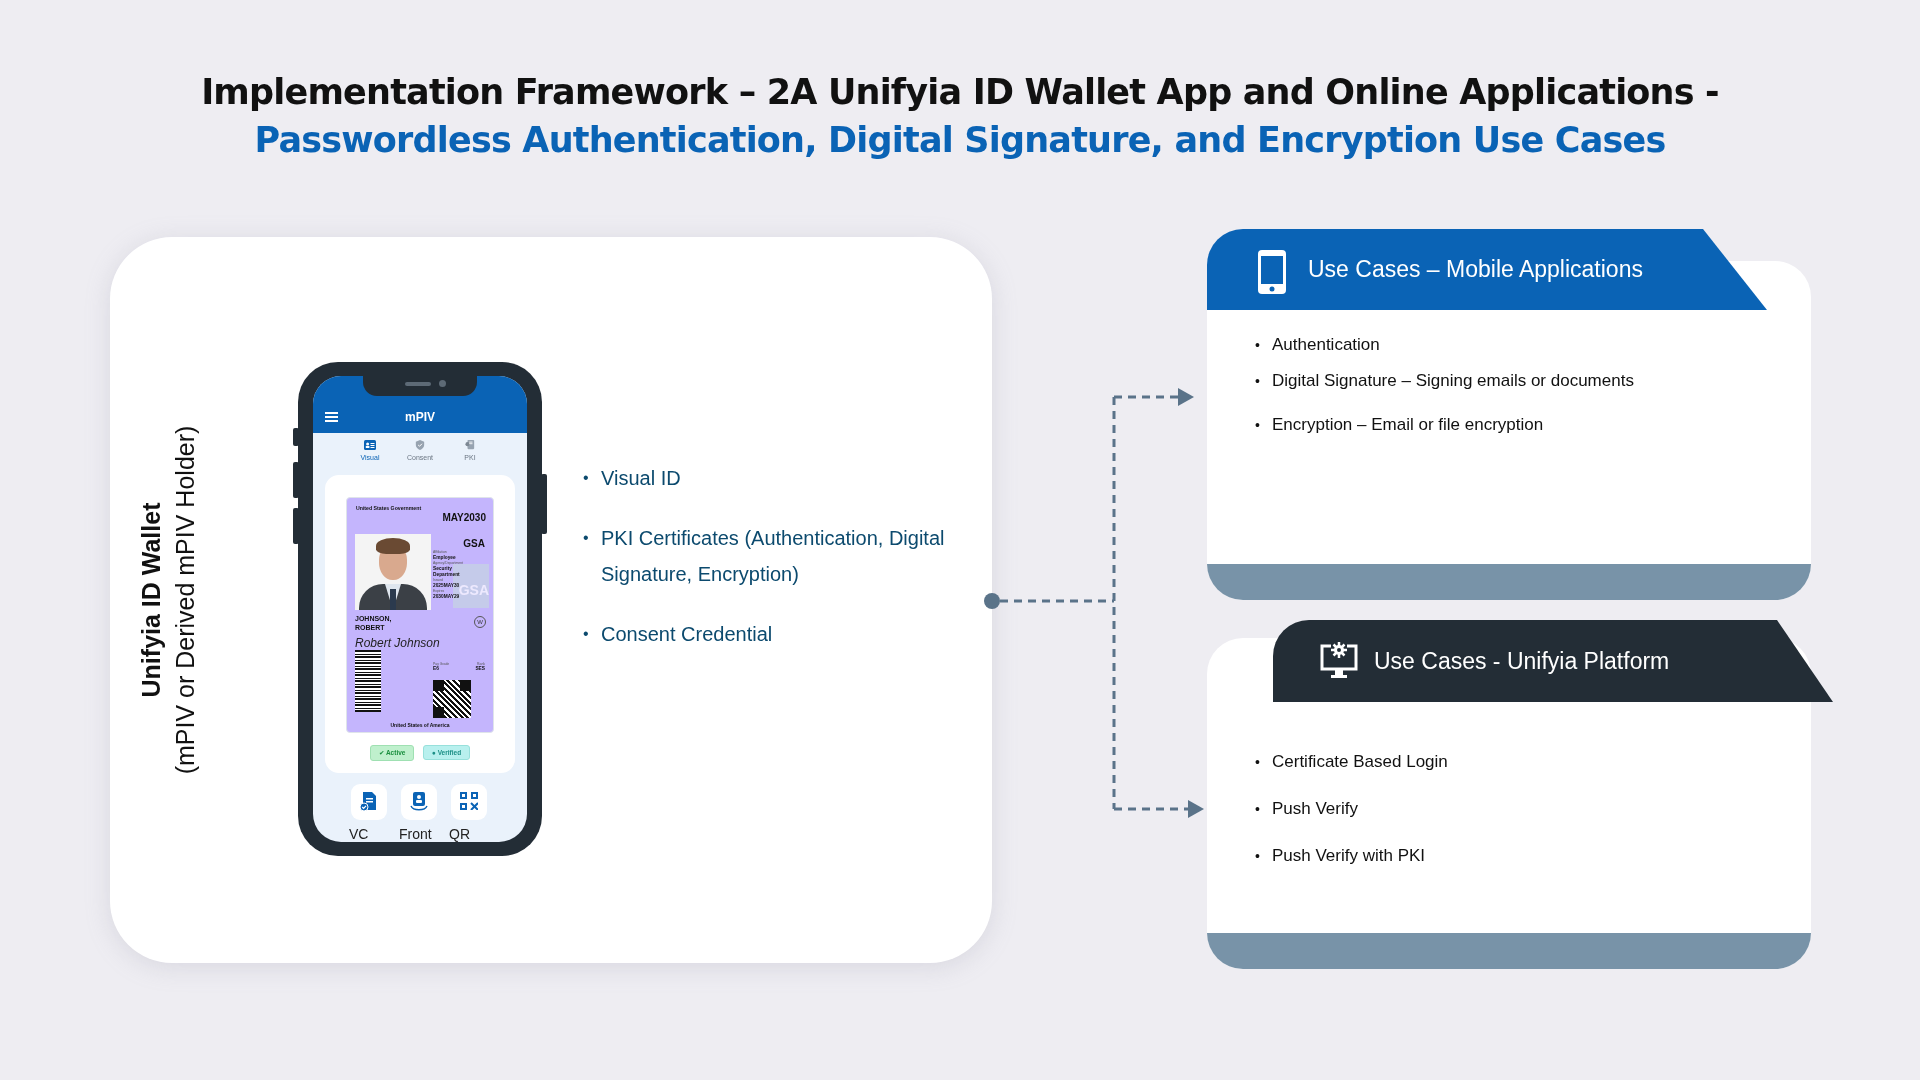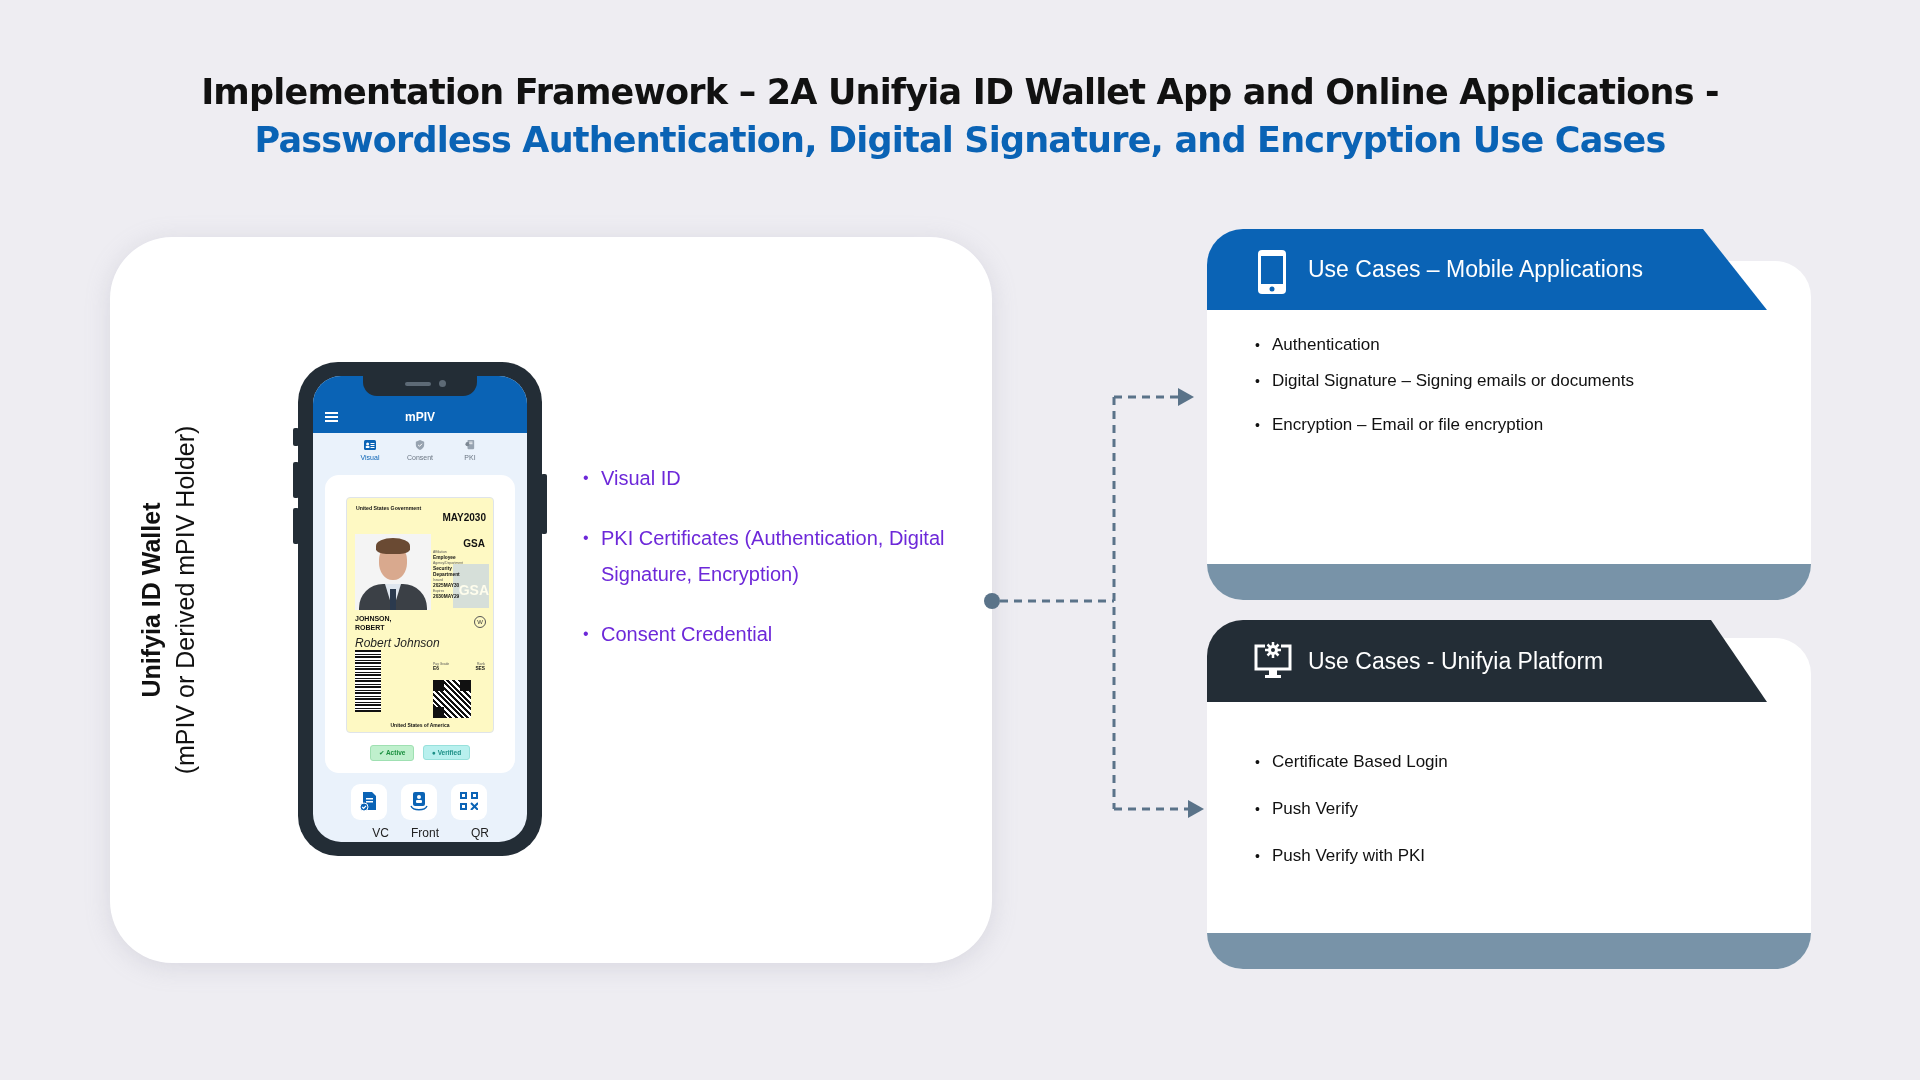--- a/index.html
+++ b/index.html
@@ -128,7 +128,7 @@
 
   
   .feature-list { position: absolute; left: 581px; top: 460px; width: 370px; list-style: none; }
-  .feature-list li { position: relative; padding-left: 20px; font-size: 20px; line-height: 36px; color: #6d28d9; }
+  .feature-list li { position: relative; padding-left: 20px; font-size: 20px; line-height: 36px; color: #0c4a6e; }
   .feature-list li::before { content: "•"; position: absolute; left: 2px; top: 0; font-size: 16px; }
   .feature-list li.gap { margin-bottom: 24px; }
 

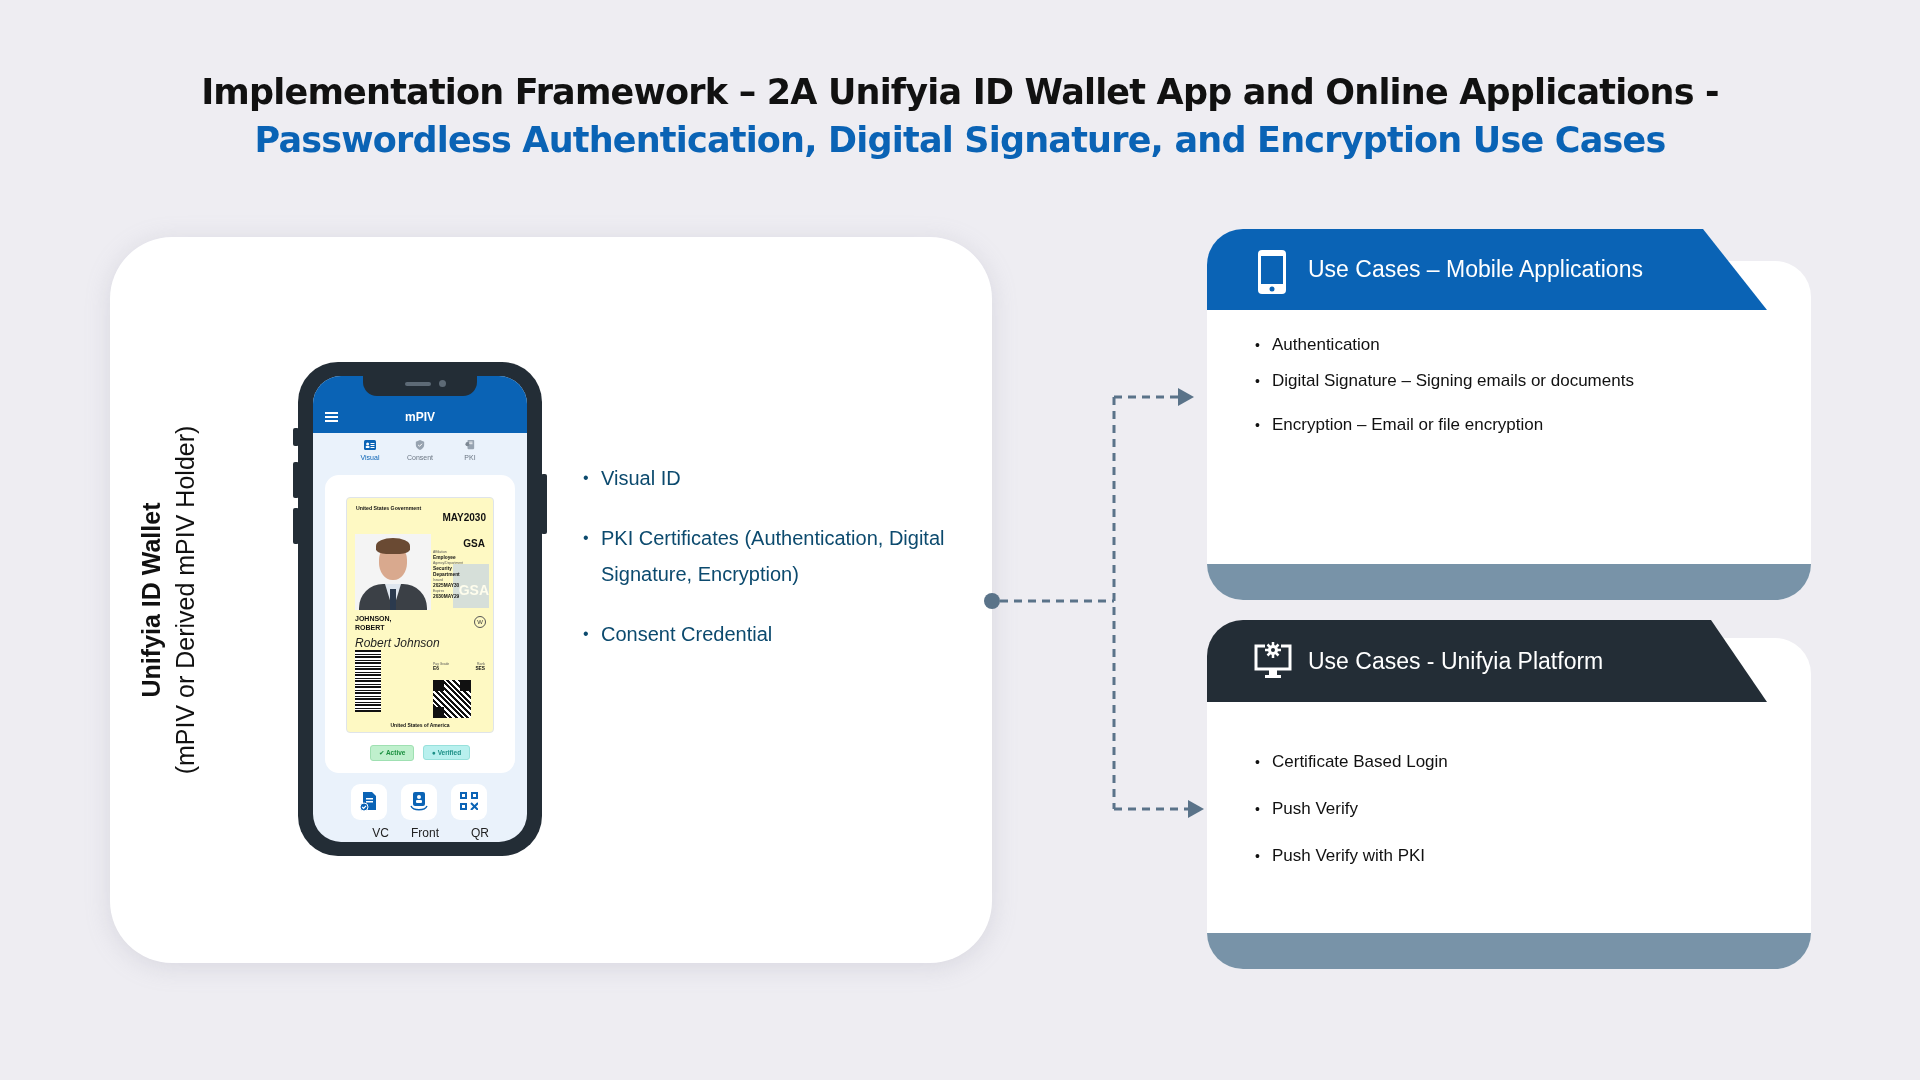--- a/index.html
+++ b/index.html
@@ -74,7 +74,7 @@
   }
   .id-card {
     position: absolute; left: 21px; top: 22px; width: 148px; height: 236px;
-    border: 1px solid #dfe4ea; border-radius: 4px; background: #fef9c3;
+    border: 1px solid #dfe4ea; border-radius: 4px; background: #c4b5fd;
     font-family: "Liberation Sans", sans-serif;
   }
   .idc-gov { position: absolute; left: 9px; top: 7px; font-size: 5.2px; font-weight: bold; color: #111; }

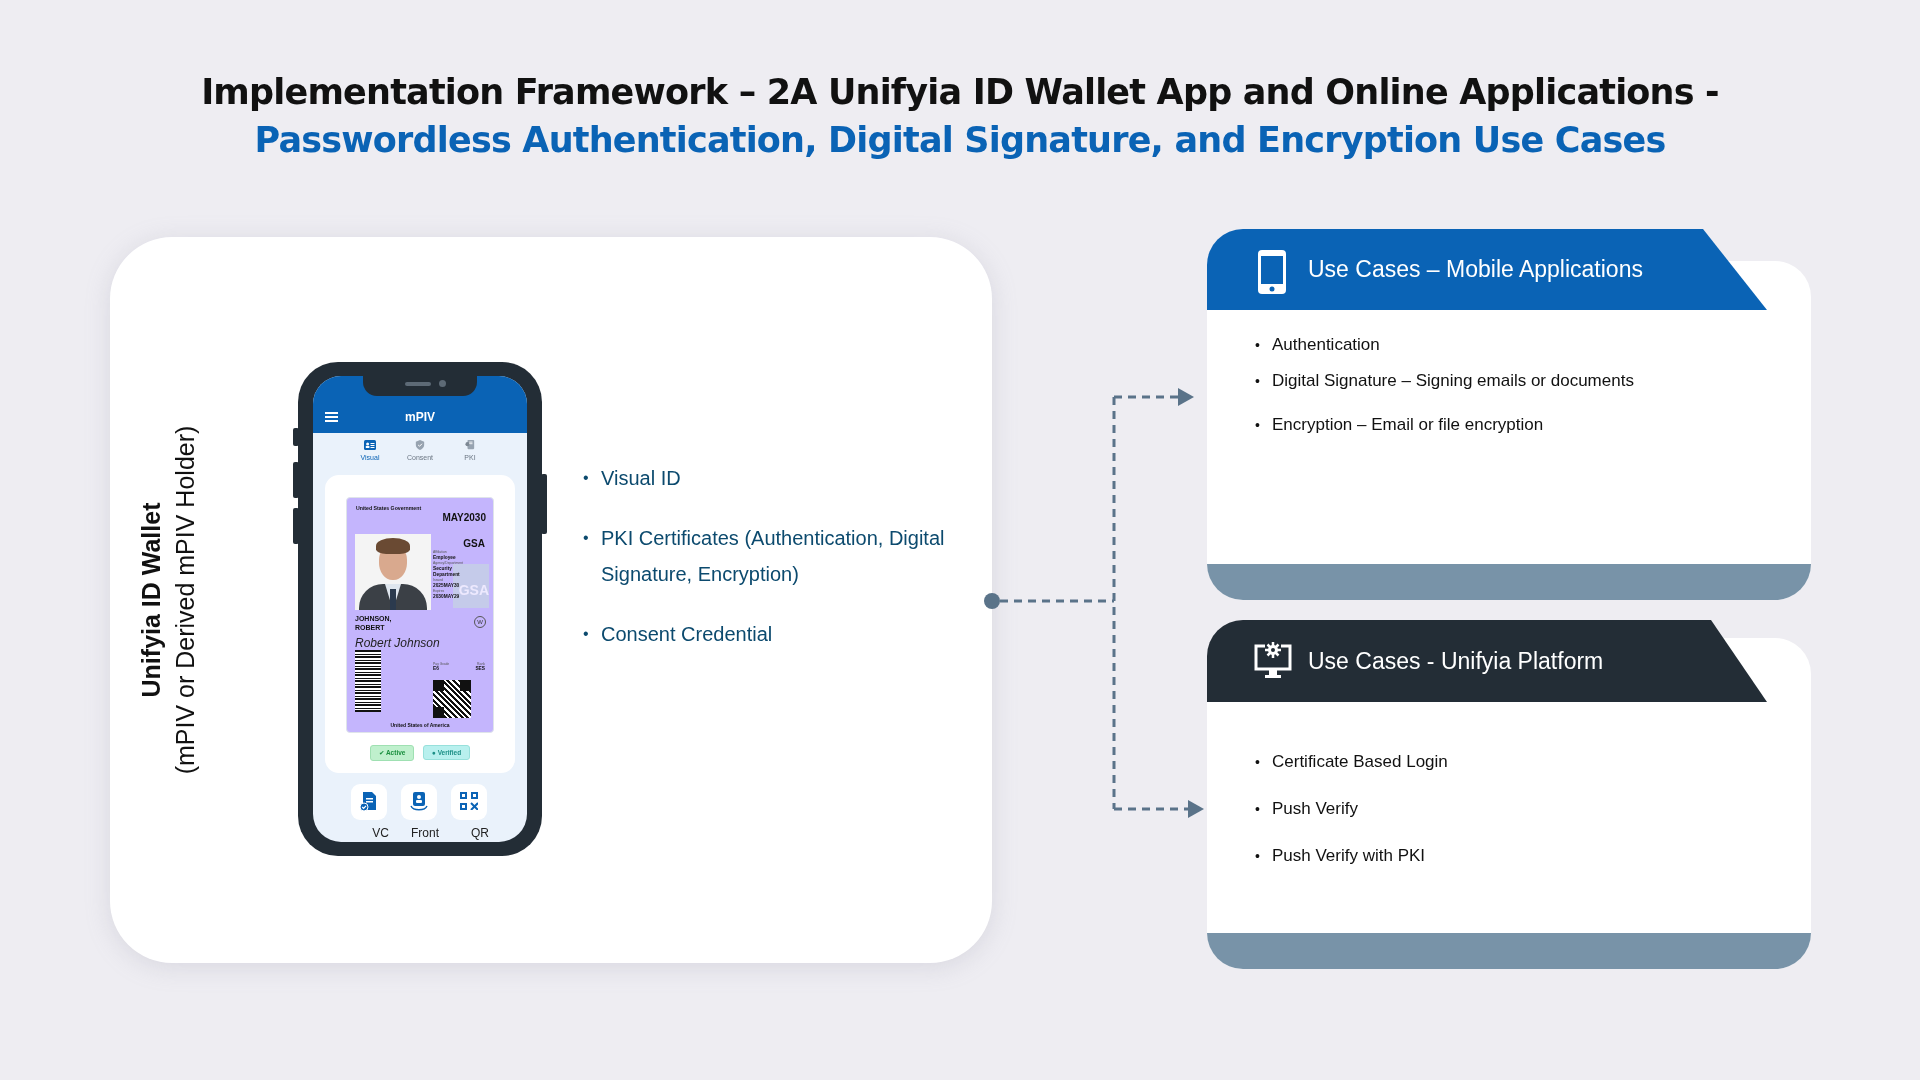--- a/index.html
+++ b/index.html
@@ -349,7 +349,7 @@
 <div>
   <div class="uc-card-bg" style="left:1207px;top:638px;width:604px;height:331px;"></div>
   <div class="uc-card-bar" style="left:1207px;top:933px;width:604px;height:36px;border-radius:0 0 36px 36px;"></div>
-  <div class="uc-header" style="left:1207px;top:620px;width:560px;background:#232d36;clip-path:polygon(0 0, 504px 0, 560px 82px, 0 82px);height:104px;">
+  <div class="uc-header" style="left:1273px;top:620px;width:560px;background:#232d36;clip-path:polygon(0 0, 504px 0, 560px 82px, 0 82px);height:104px;">
     <svg class="uc-header-icon" style="top:22px;left:46px;" width="40" height="40" viewBox="0 0 40 40">
       <path d="M12 4 H3 V27 H37 V4 H28" stroke="#fff" stroke-width="3" fill="none"></path>
       <rect x="16" y="28" width="8" height="5" fill="#fff"></rect>

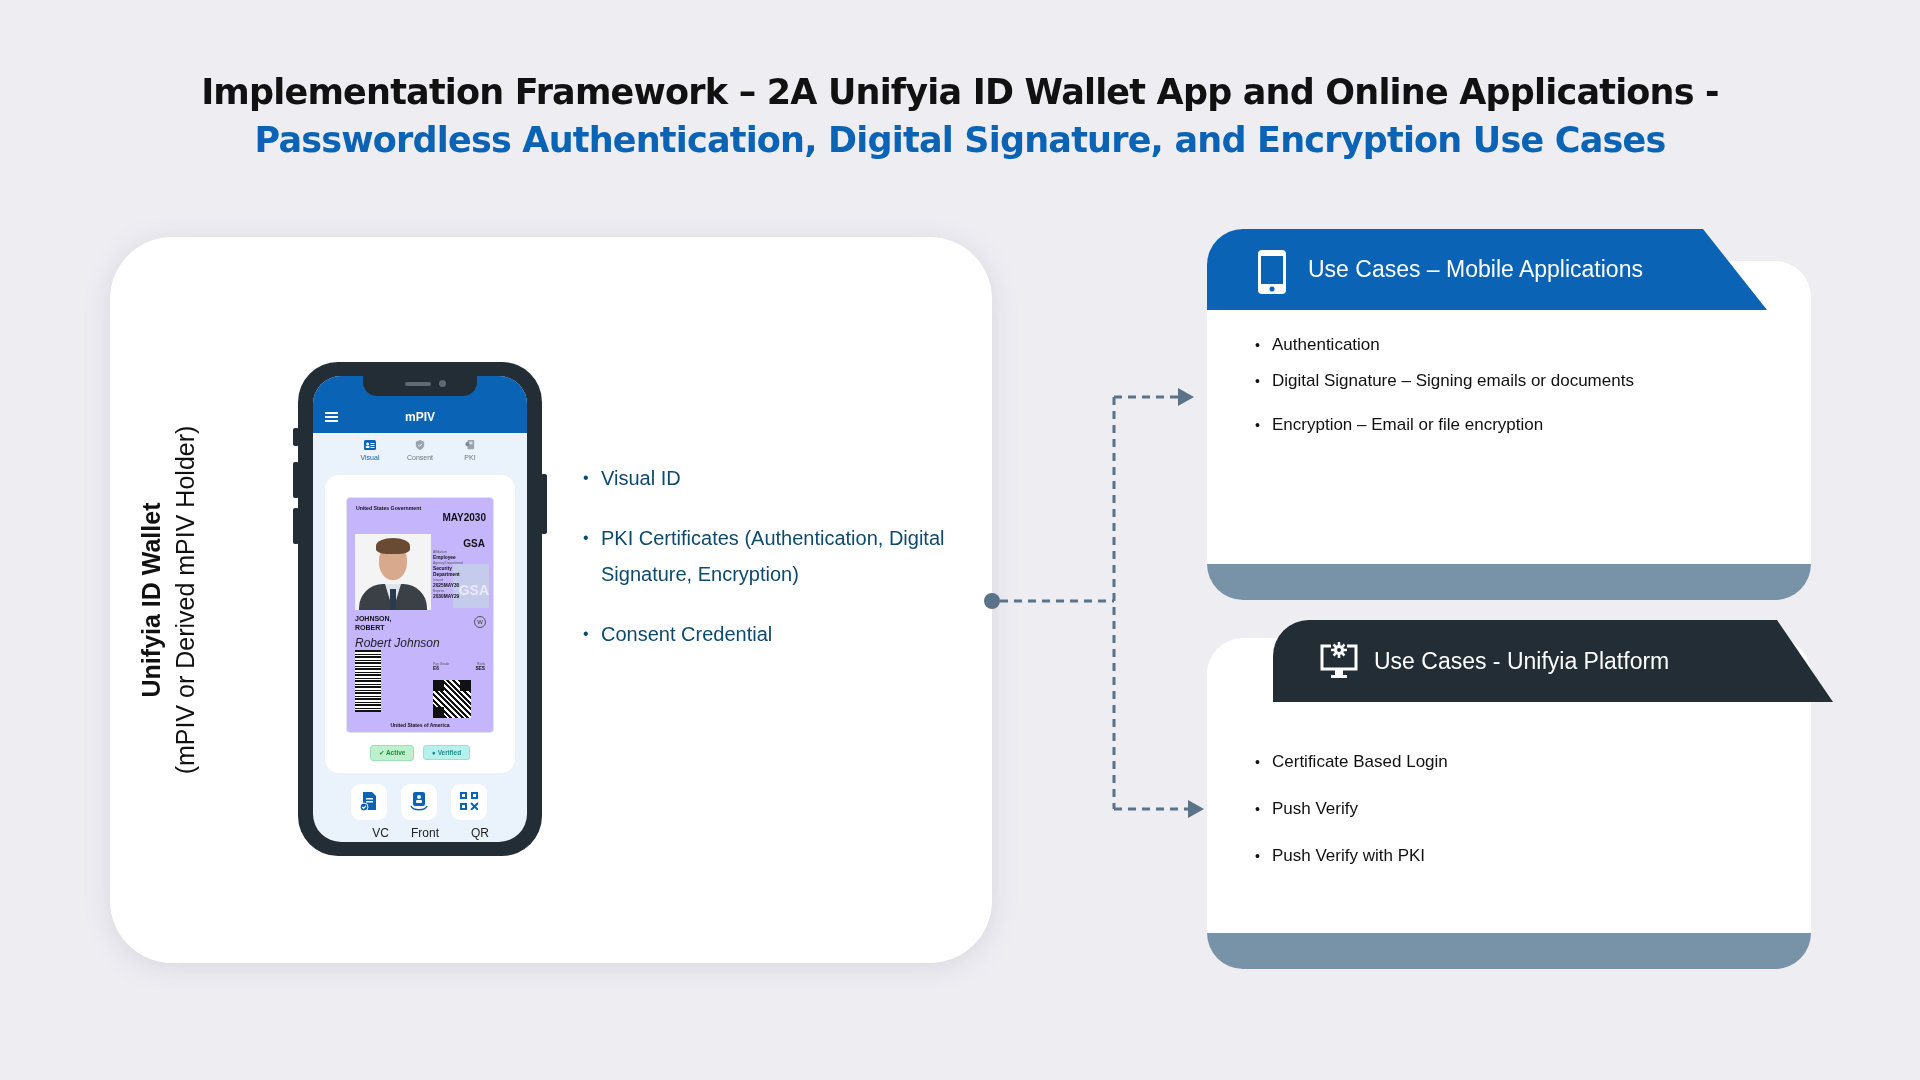--- a/index.html
+++ b/index.html
@@ -122,7 +122,7 @@
   .pill-verified { background: #b8f0ee; color: #1c8f86; border: 1px solid #97e0db; }
 
   .quick-actions { position: absolute; left: 0; top: 408px; width: 100%; }
-  .qa { position: absolute; width: 40px; text-align:right; font-size: 12px; color:#222; }
+  .qa { position: absolute; width: 40px; text-align:left; font-size: 14px; color:#222; }
   .qa-box { width: 36px; height: 36px; margin: 0 auto 6px; background: #fff; border-radius: 9px; position: relative; }
   .qa-box svg { position:absolute; left: 9px; top: 8px; }
 

